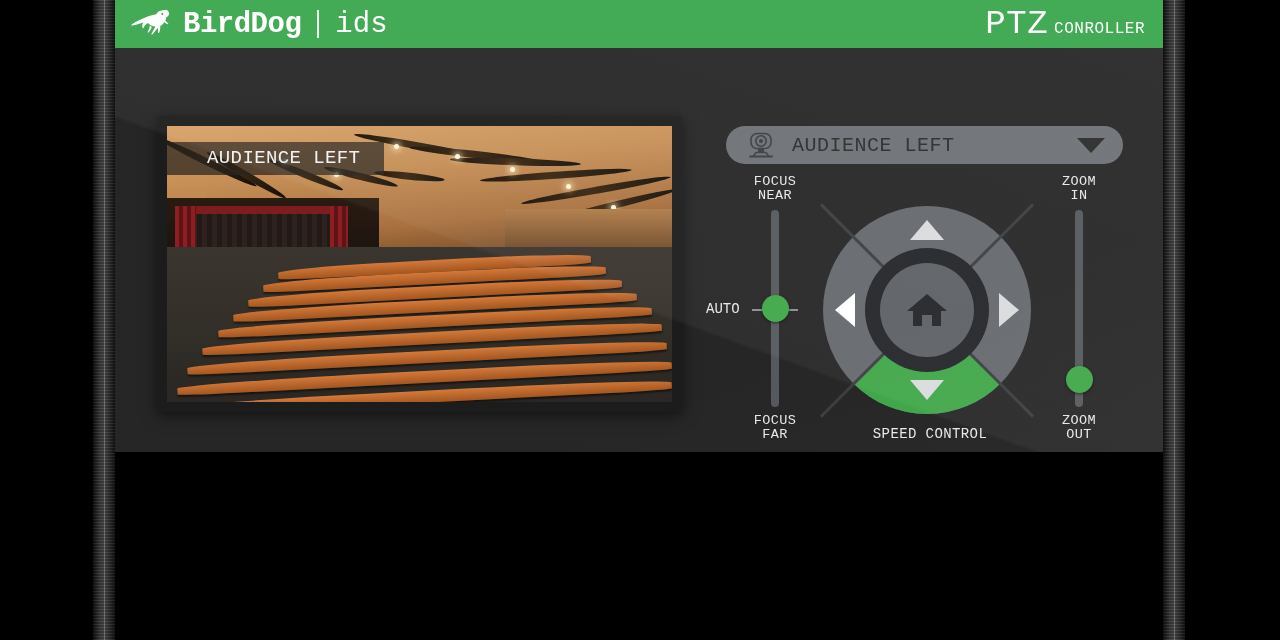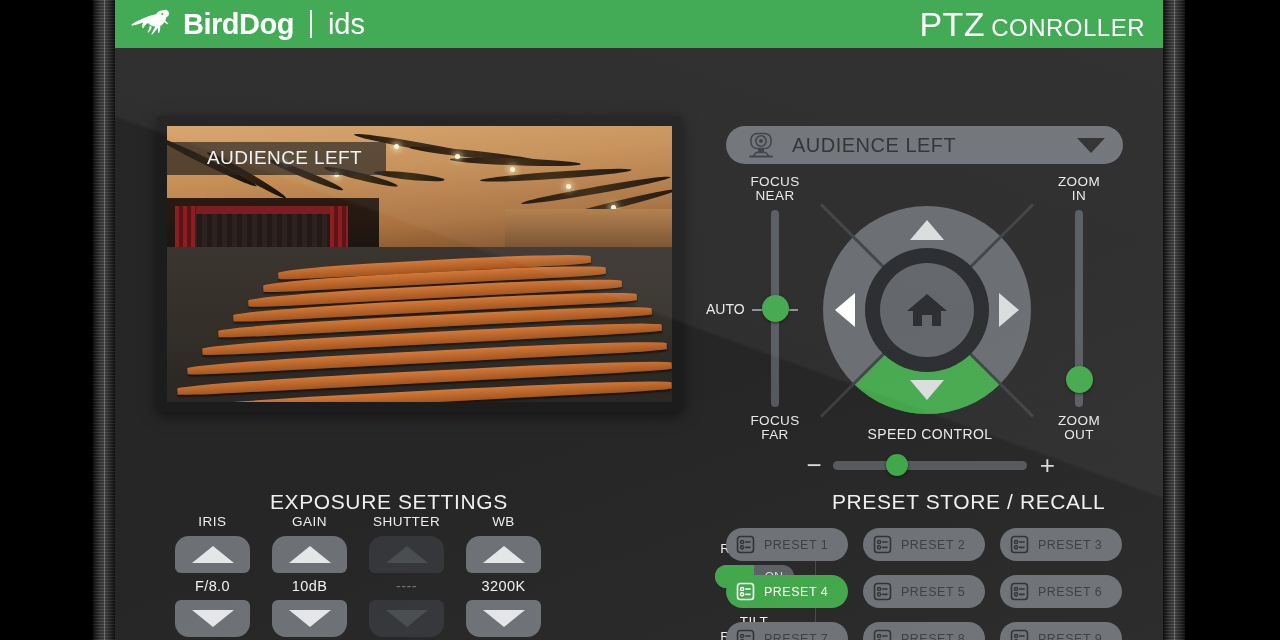--- a/index.html
+++ b/index.html
@@ -28,9 +28,10 @@
 
   
   #app {
-    position: absolute; left: 115px; top: 0; width: 1048px; height: 640px;
+    position: absolute; left: 115px; top: 0; width: 1048px; height: 452px;
     background: #262626;
     overflow: hidden;
+    font-family: Liberation Mono, monospace;
   }
 
   

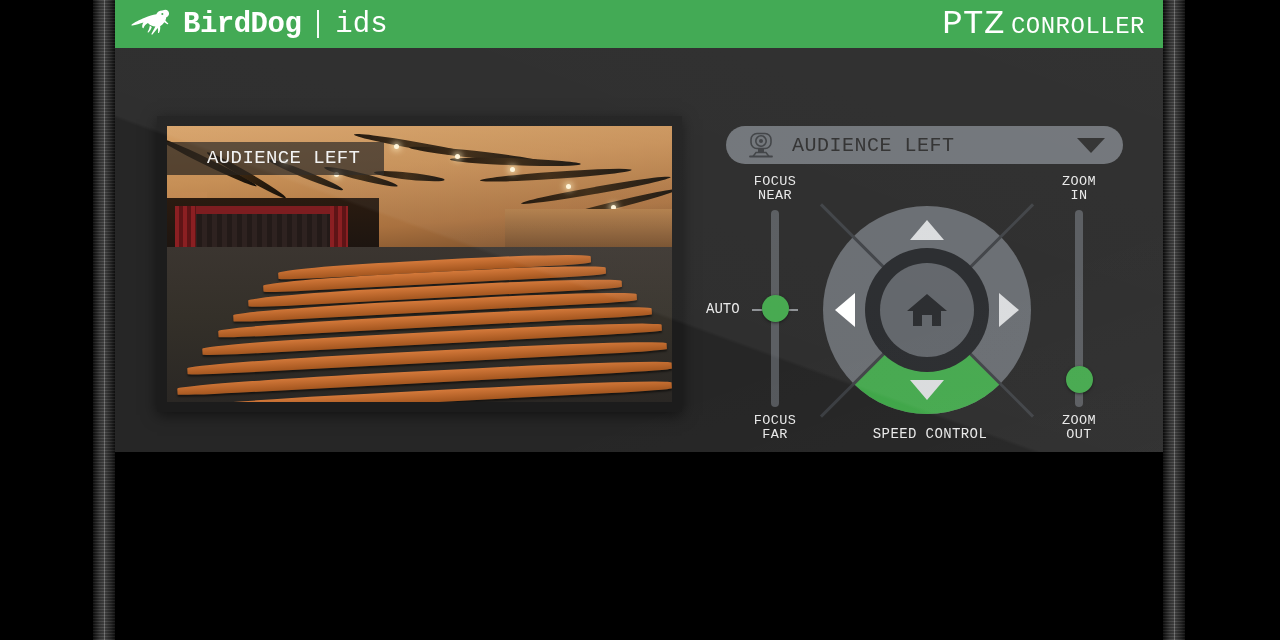--- a/index.html
+++ b/index.html
@@ -51,7 +51,7 @@
   .brand-sub { color:#fff; font-size: 29px; font-weight: 400; line-height: 1; }
   .title-wrap { display:flex; align-items: baseline; gap: 6px; }
   .title-main { color:#fff; font-size: 34px; font-weight: 300; letter-spacing: .5px; }
-  .title-sub  { color:#fff; font-size: 24px; font-weight: 300; letter-spacing: .5px; }
+  .title-sub  { color:#fff; font-size: 16px; font-weight: 300; letter-spacing: .5px; }
 
   
   .body-area { position: relative; width:100%; height: 592px; background:#262626; }

